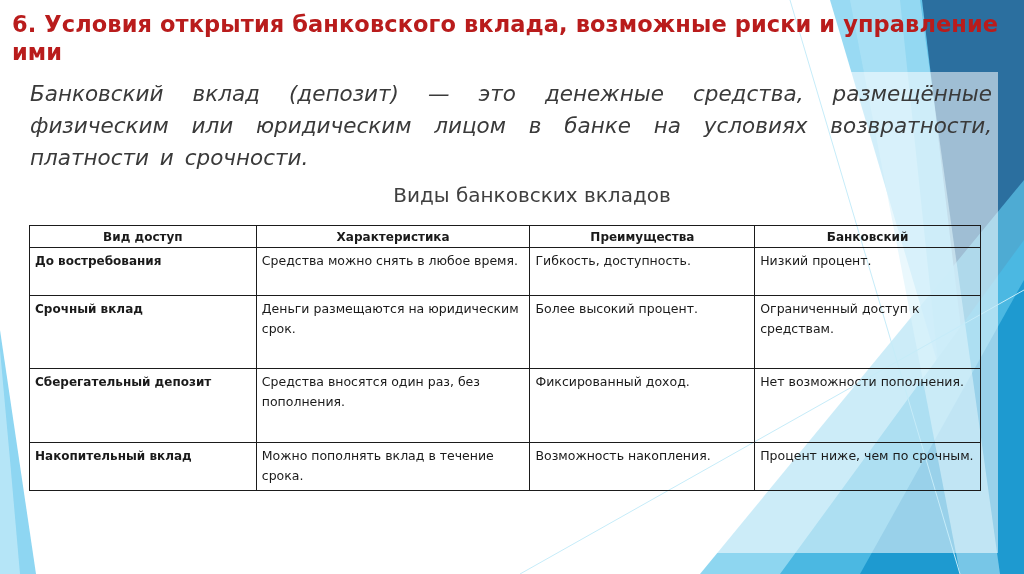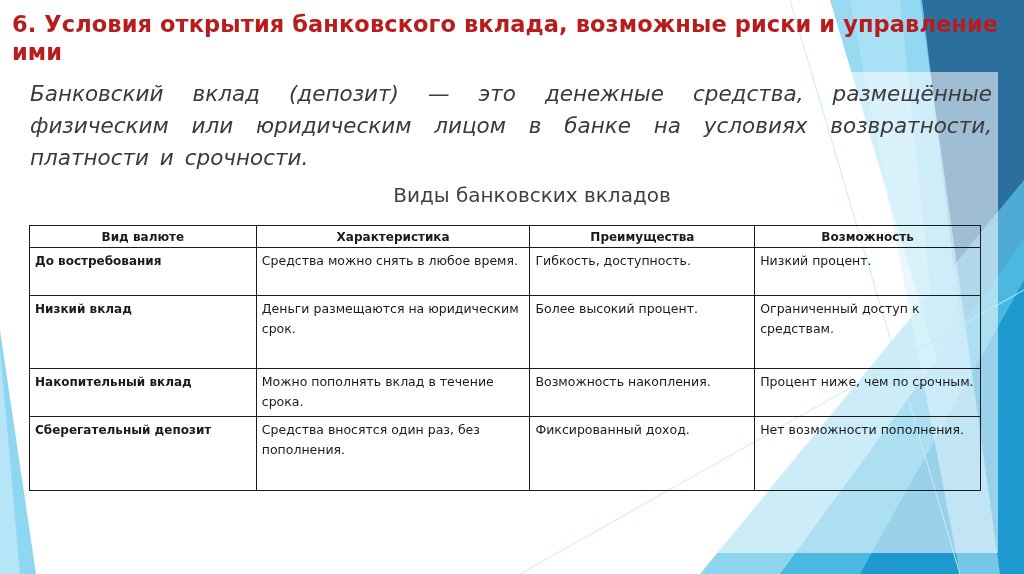--- a/index.html
+++ b/index.html
@@ -56,7 +56,7 @@
       </colgroup>
     <thead>
       <tr>
-        <th>Вид валюте</th>
+        <th>Вид доступ</th>
         <th>Характеристика</th>
         <th>Преимущества</th>
         <th>Возможность</th>

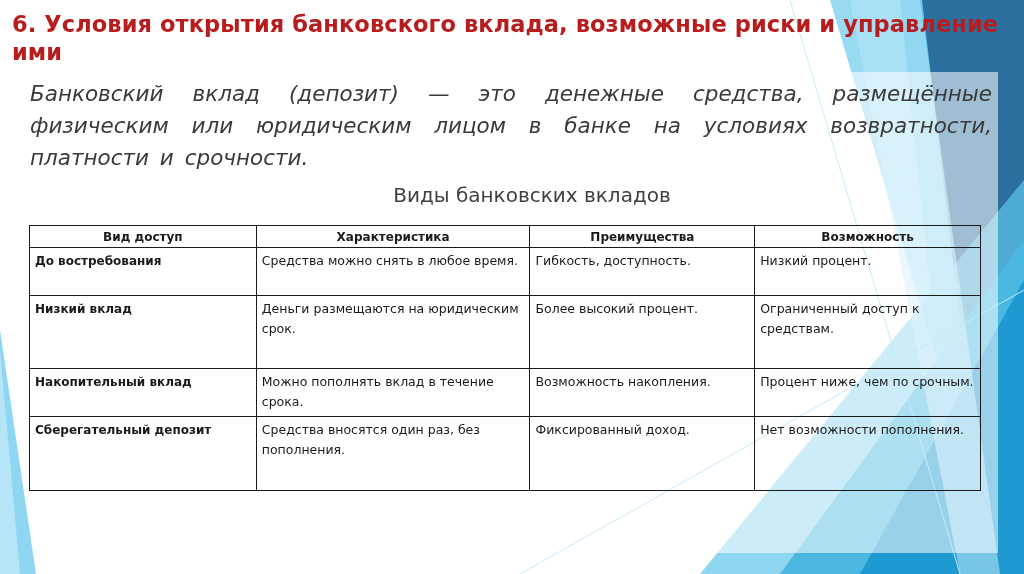--- a/index.html
+++ b/index.html
@@ -59,7 +59,7 @@
         <th>Вид доступ</th>
         <th>Характеристика</th>
         <th>Преимущества</th>
-        <th>Возможность</th>
+        <th>Банковский</th>
       </tr>
     </thead>
     <tbody>

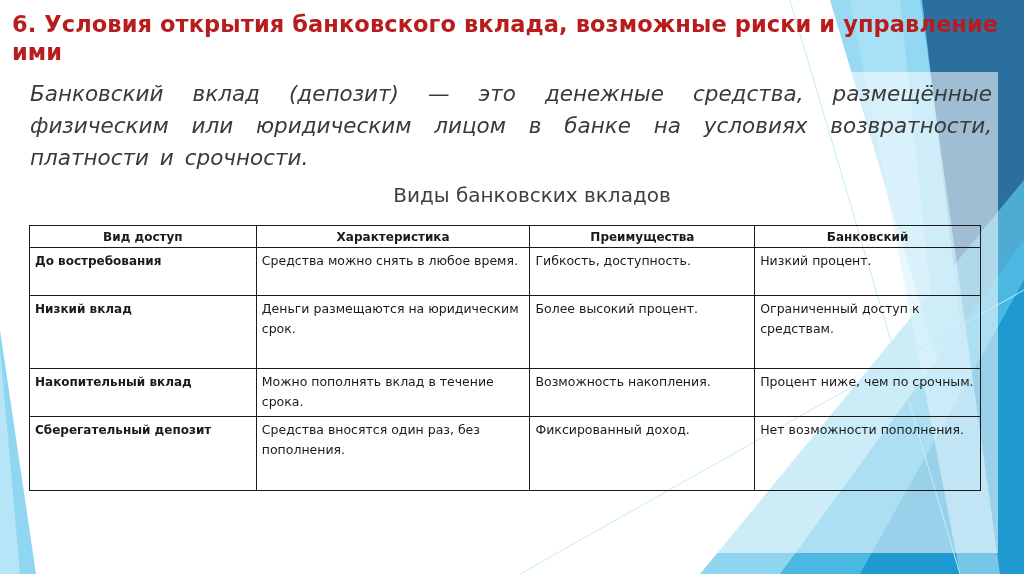--- a/index.html
+++ b/index.html
@@ -70,7 +70,7 @@
         <td>Низкий процент.</td>
       </tr>
       <tr style="height:73px">
-        <td class="name">Низкий вклад</td>
+        <td class="name">Срочный вклад</td>
         <td>Деньги размещаются на юридическим срок.</td>
         <td>Более высокий процент.</td>
         <td>Ограниченный доступ к средствам.</td>

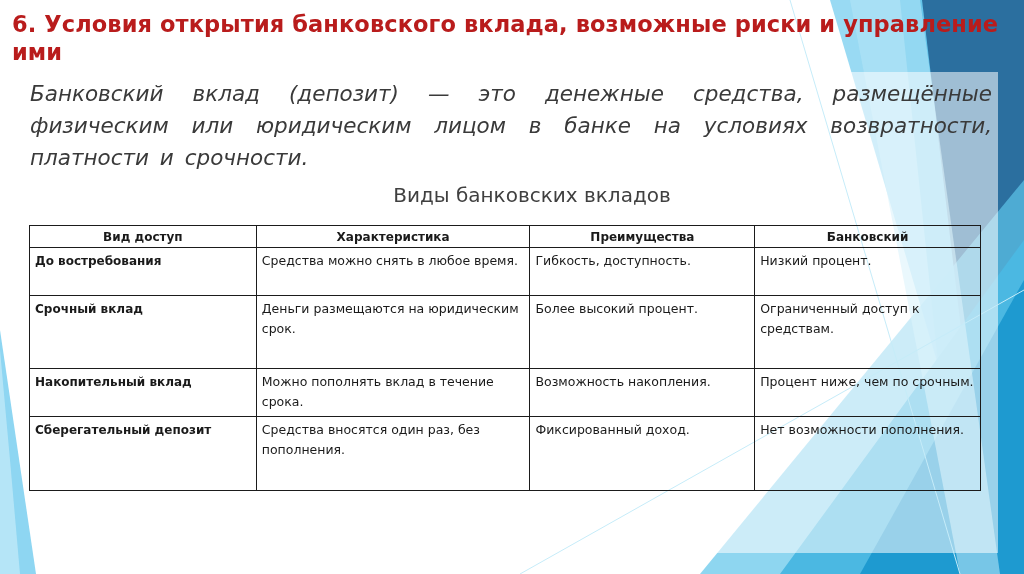--- a/index.html
+++ b/index.html
@@ -75,18 +75,18 @@
         <td>Более высокий процент.</td>
         <td>Ограниченный доступ к средствам.</td>
       </tr>
+      <tr style="height:74px">
+        <td class="name">Сберегательный депозит</td>
+        <td>Средства вносятся один раз, без пополнения.</td>
+        <td>Фиксированный доход.</td>
+        <td>Нет возможности пополнения.</td>
+      </tr>
       <tr style="height:48px">
         <td class="name">Накопительный вклад</td>
         <td>Можно пополнять вклад в течение срока.</td>
         <td>Возможность накопления.</td>
         <td>Процент ниже, чем по срочным.</td>
       </tr>
-      <tr style="height:74px">
-        <td class="name">Сберегательный депозит</td>
-        <td>Средства вносятся один раз, без пополнения.</td>
-        <td>Фиксированный доход.</td>
-        <td>Нет возможности пополнения.</td>
-      </tr>
     </tbody>
   </table>
 </div>

